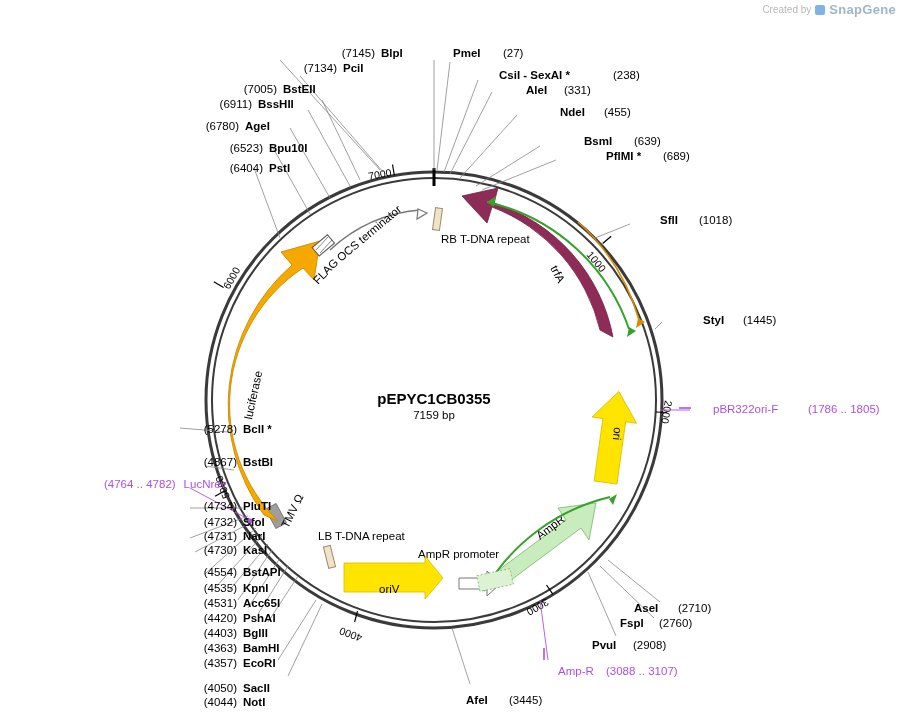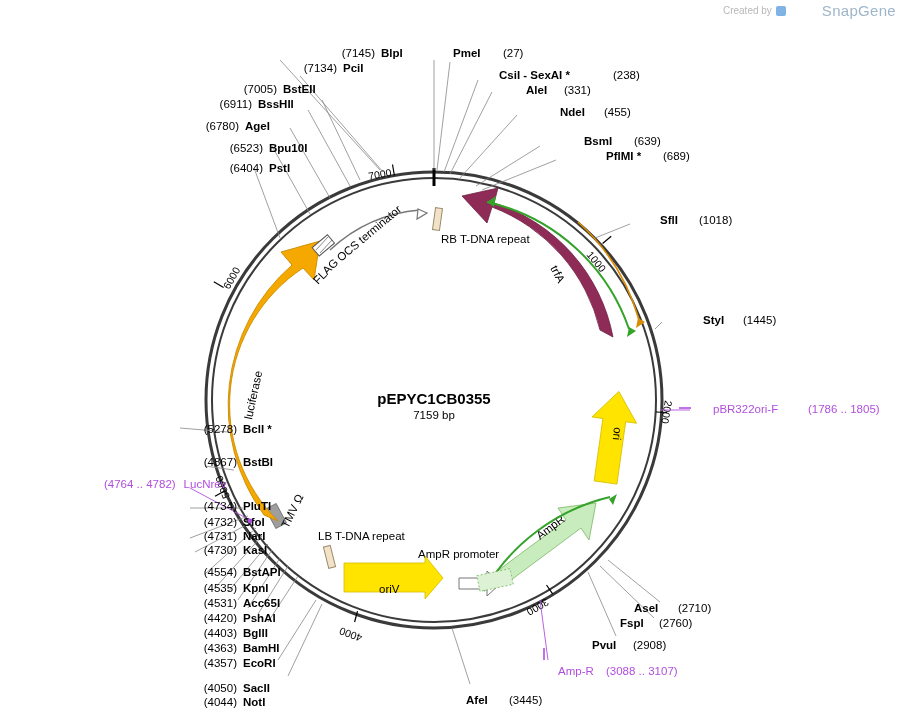--- a/index.html
+++ b/index.html
@@ -42,11 +42,10 @@
     display: inline-block;
   }
   .watermark .wm-brand {
-    font-weight: normal;
+    font-weight: bold;
     color: #9fb6c9;
     letter-spacing: 0.3px;
-    font-size: 15px;
-    margin-left: 32px;
+    font-size: 13px;
   }
   text {
     font-family: "Liberation Sans", sans-serif;

